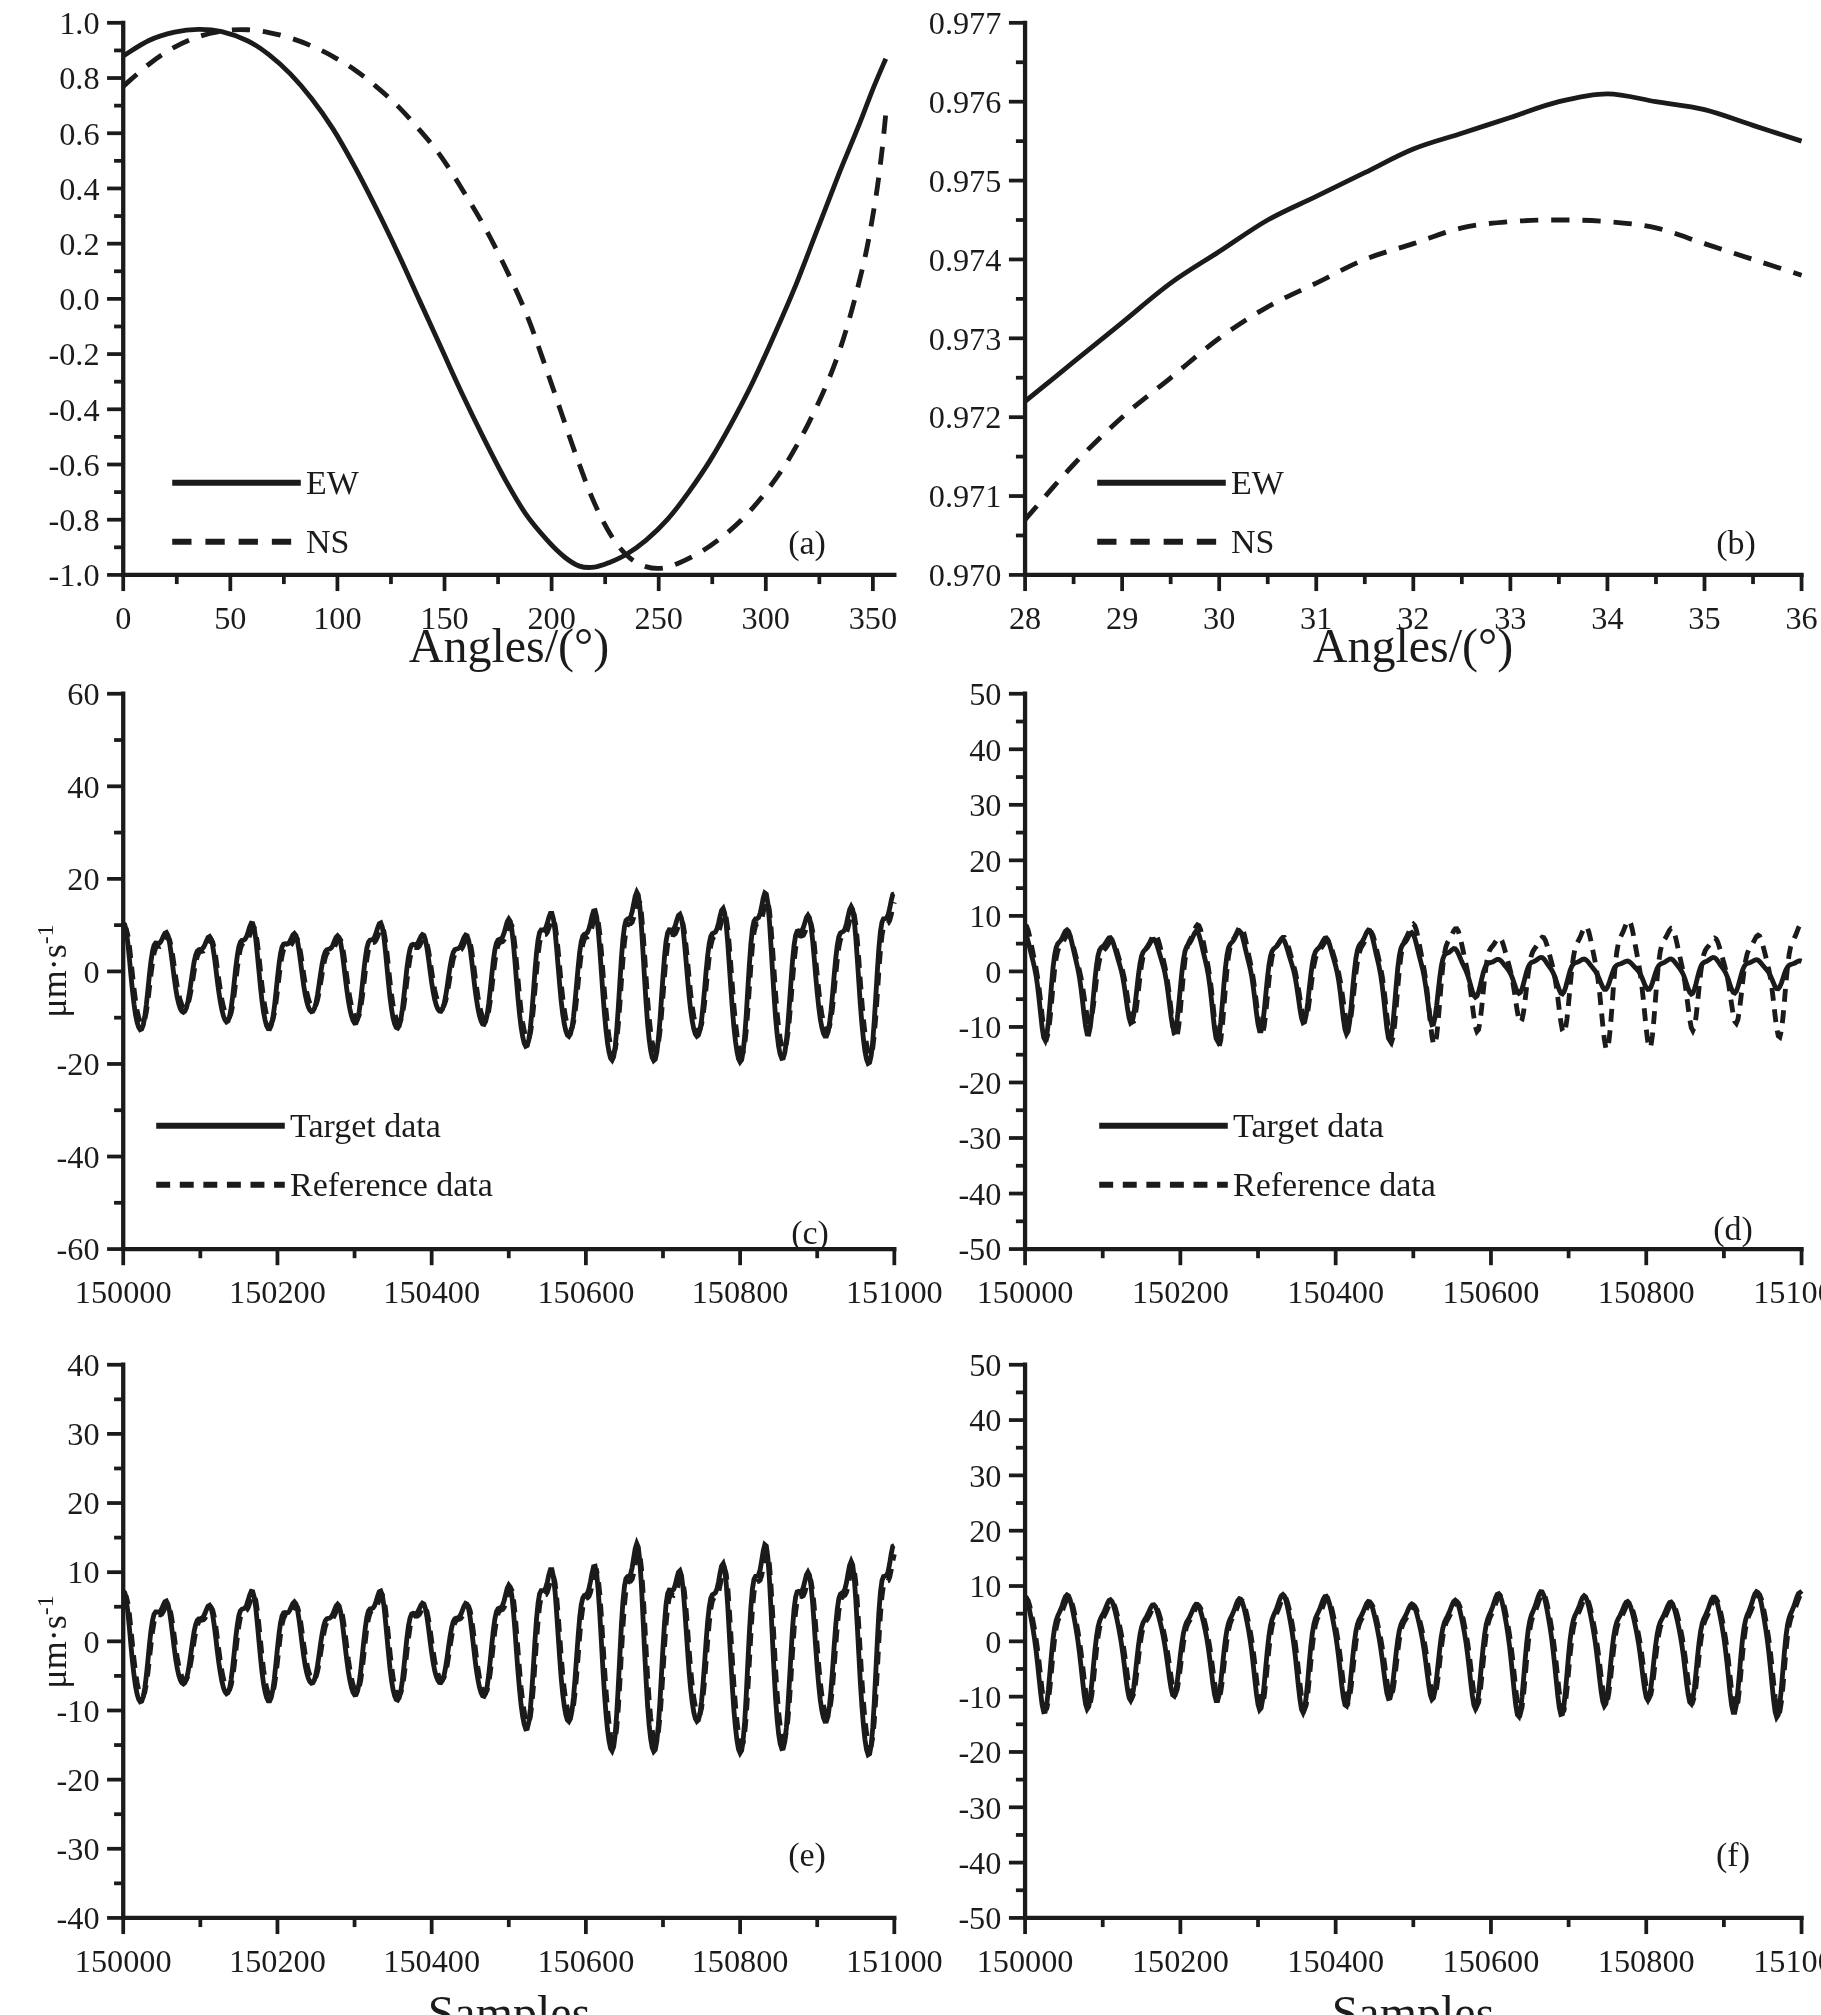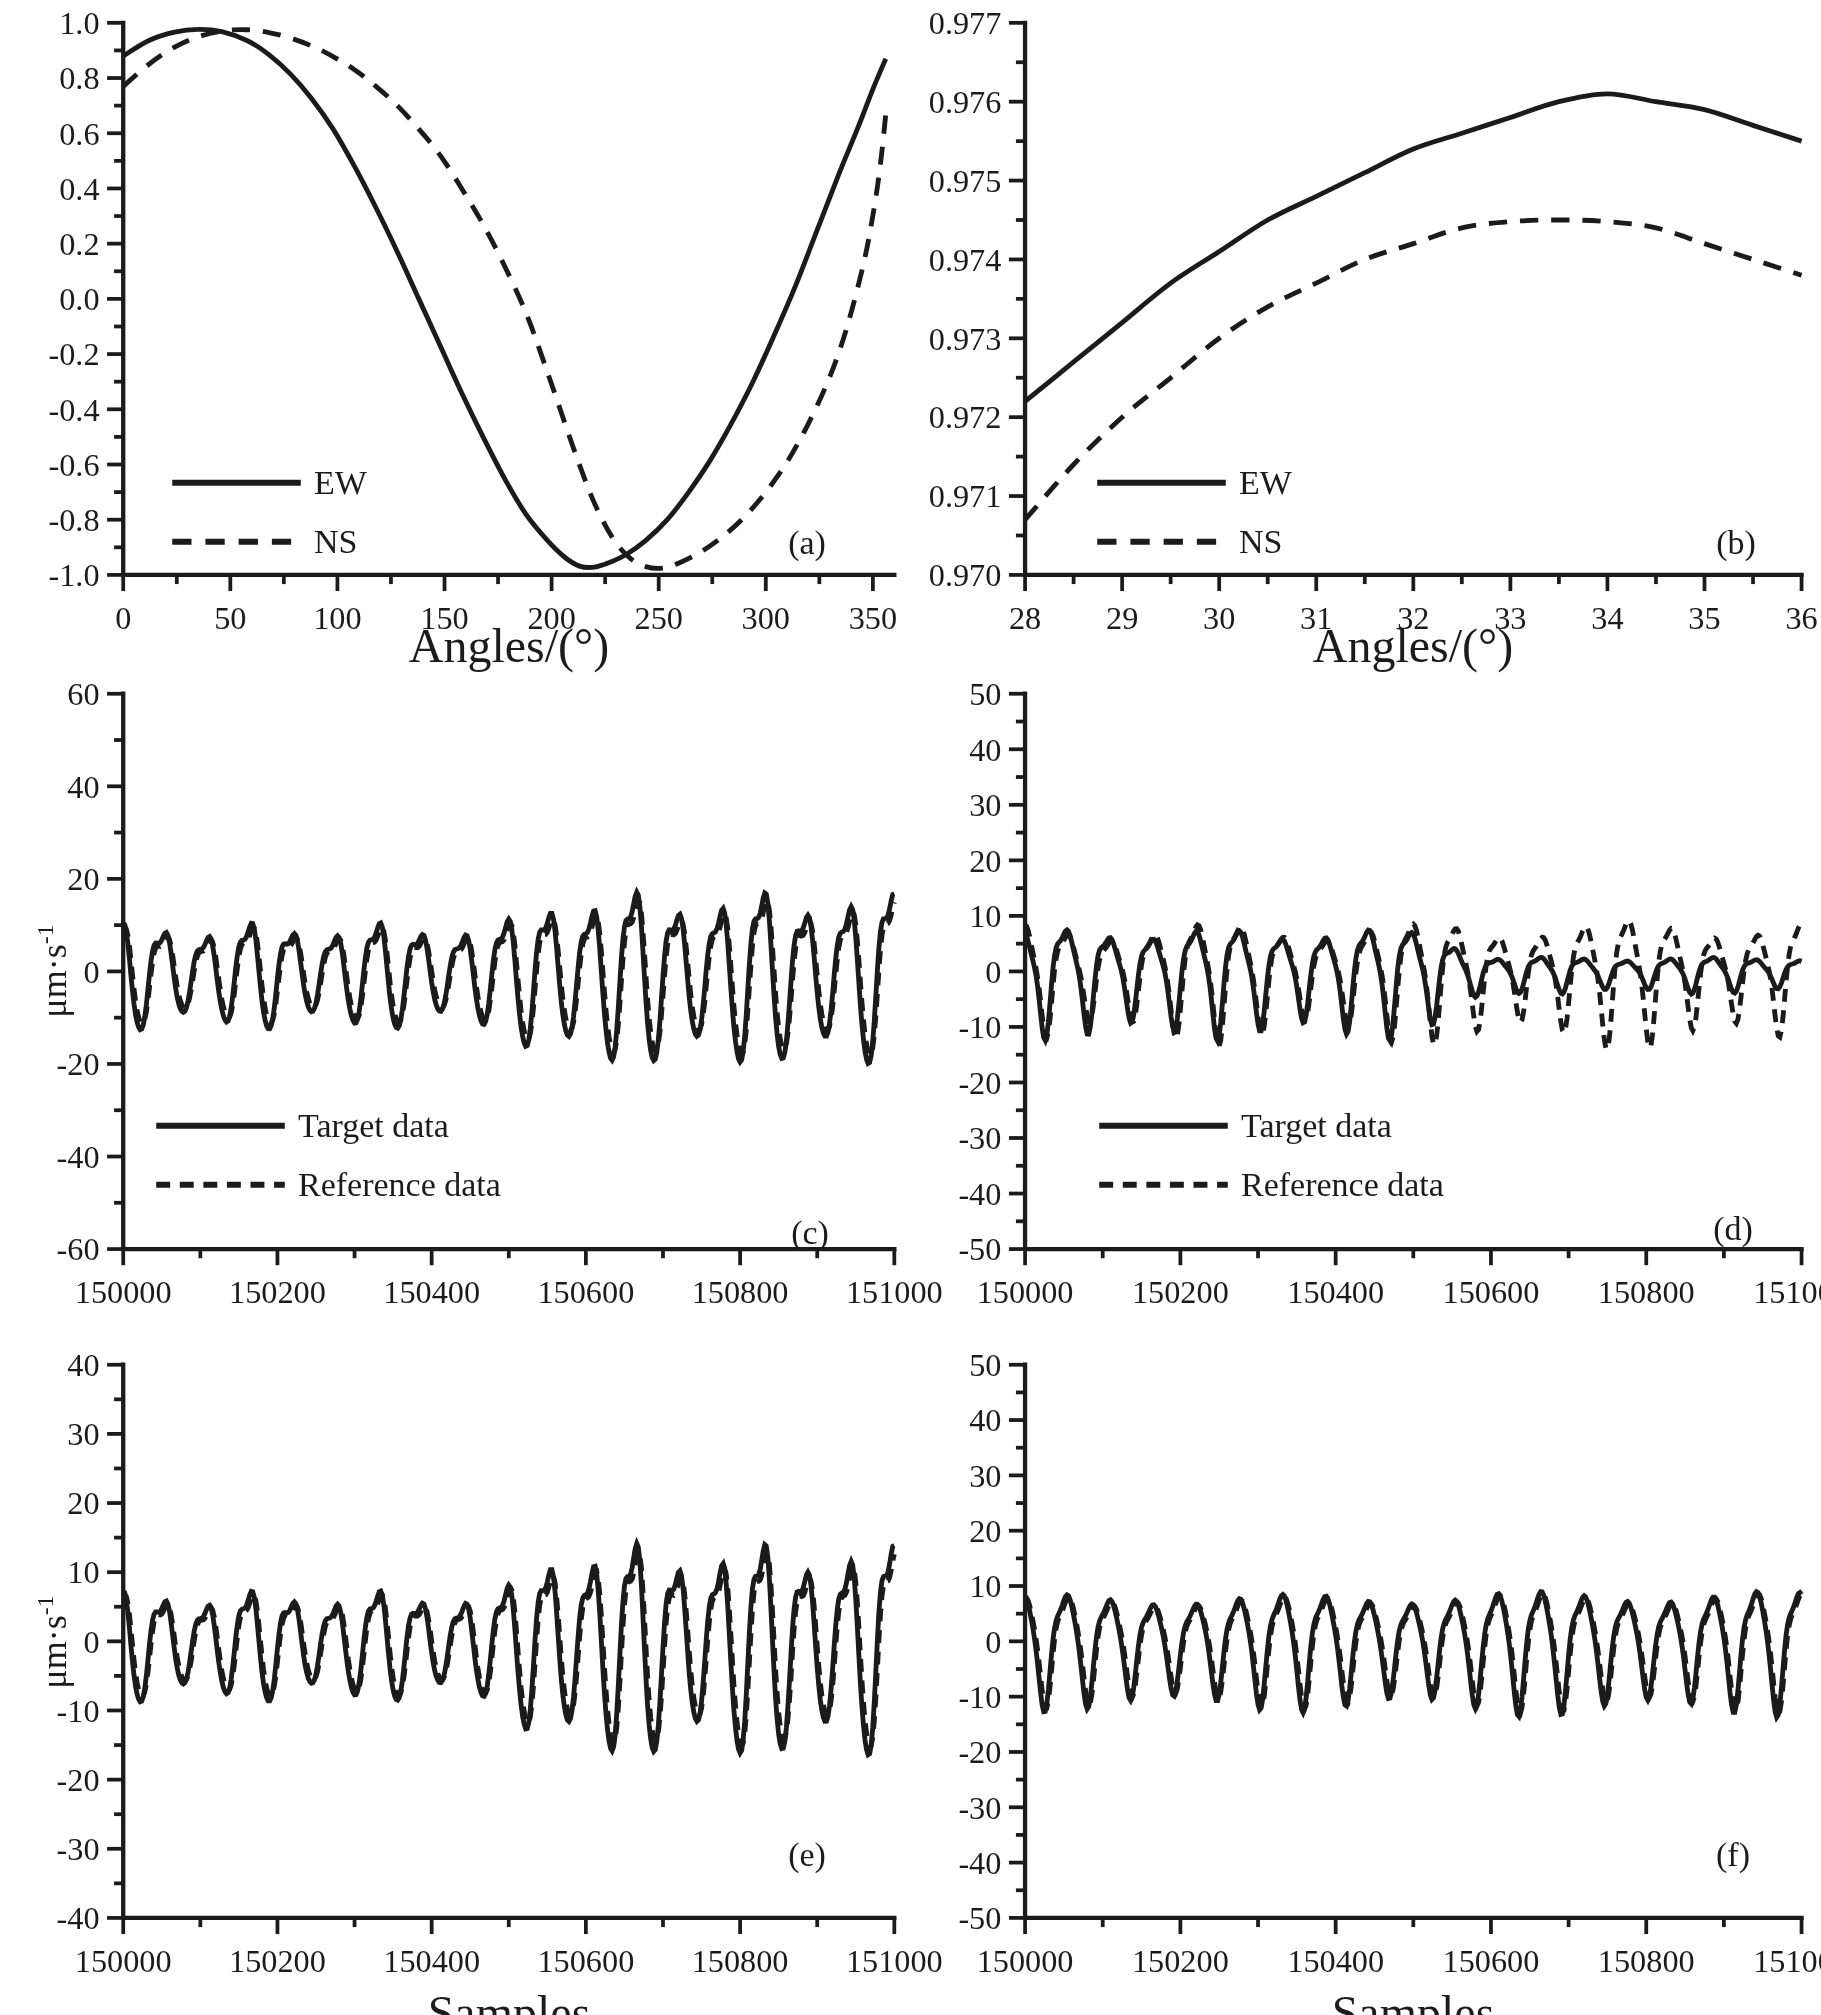--- a/index.html
+++ b/index.html
@@ -34,7 +34,7 @@
   .lg-b{left:186px;top:453px}
   .lg-c{left:156px;top:424px}
   .lg-d{left:188px;top:424px}
-  .lrow{display:flex;align-items:center;height:59px;gap:13px;}
+  .lrow{display:flex;align-items:center;height:59px;gap:5px;}
   .lrow span{font-size:34px;white-space:nowrap;}
   .sample{width:129px;height:7.5px;overflow:visible;flex:0 0 auto;}
   .sample line{stroke:#1b1b1b;stroke-width:11;}

